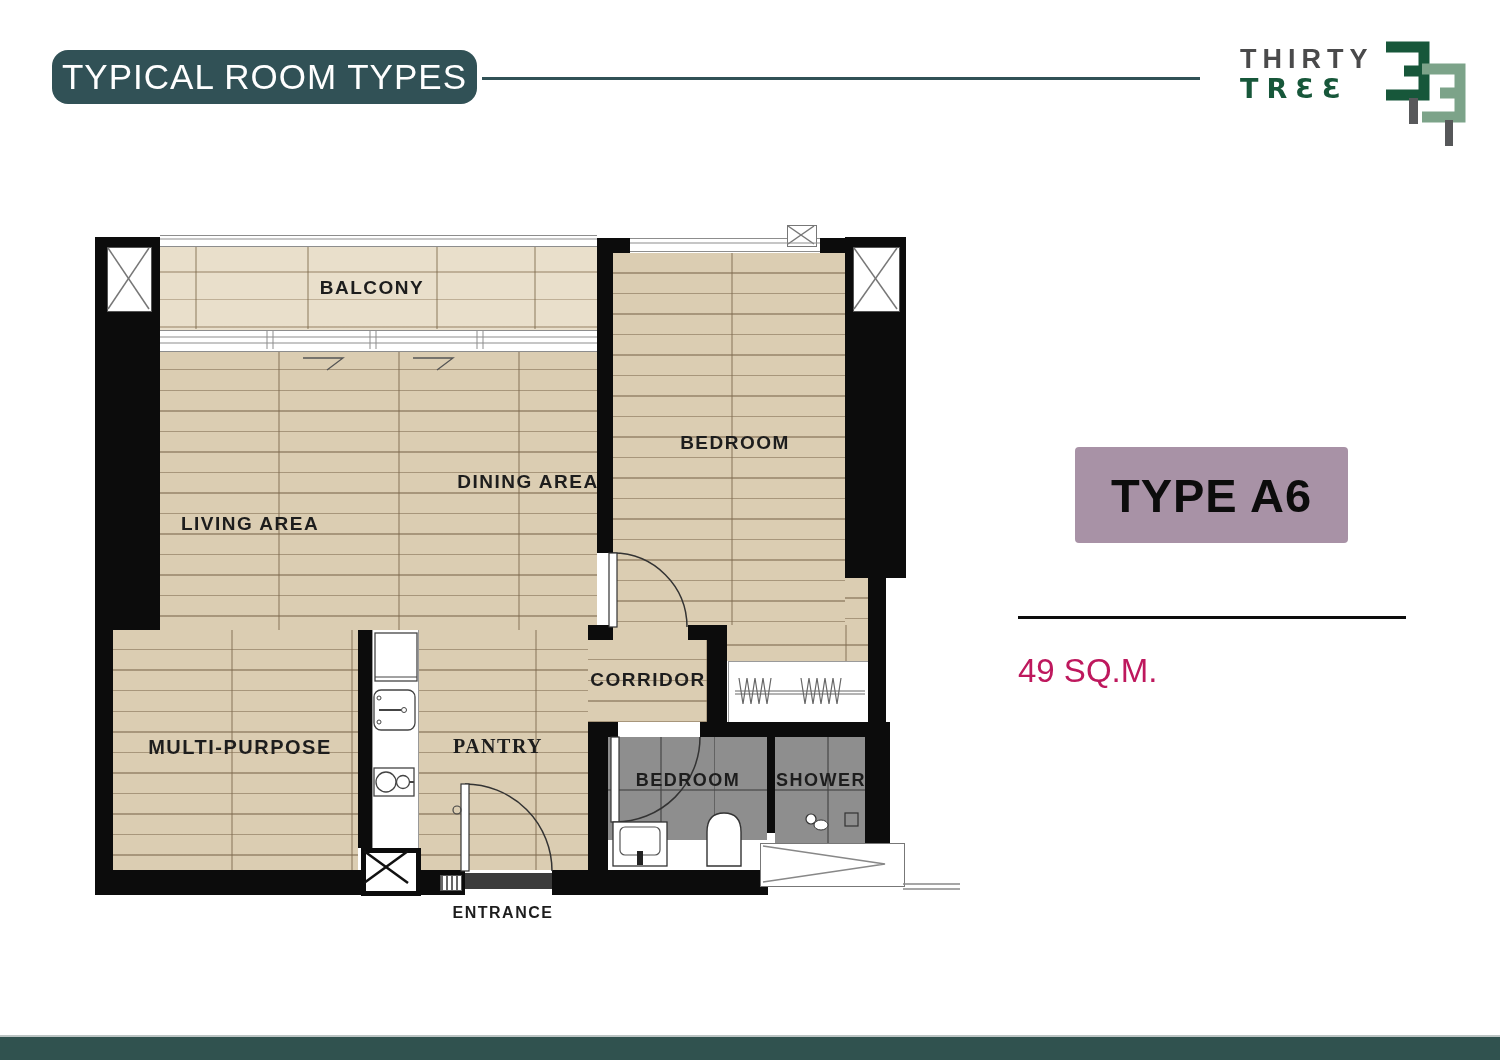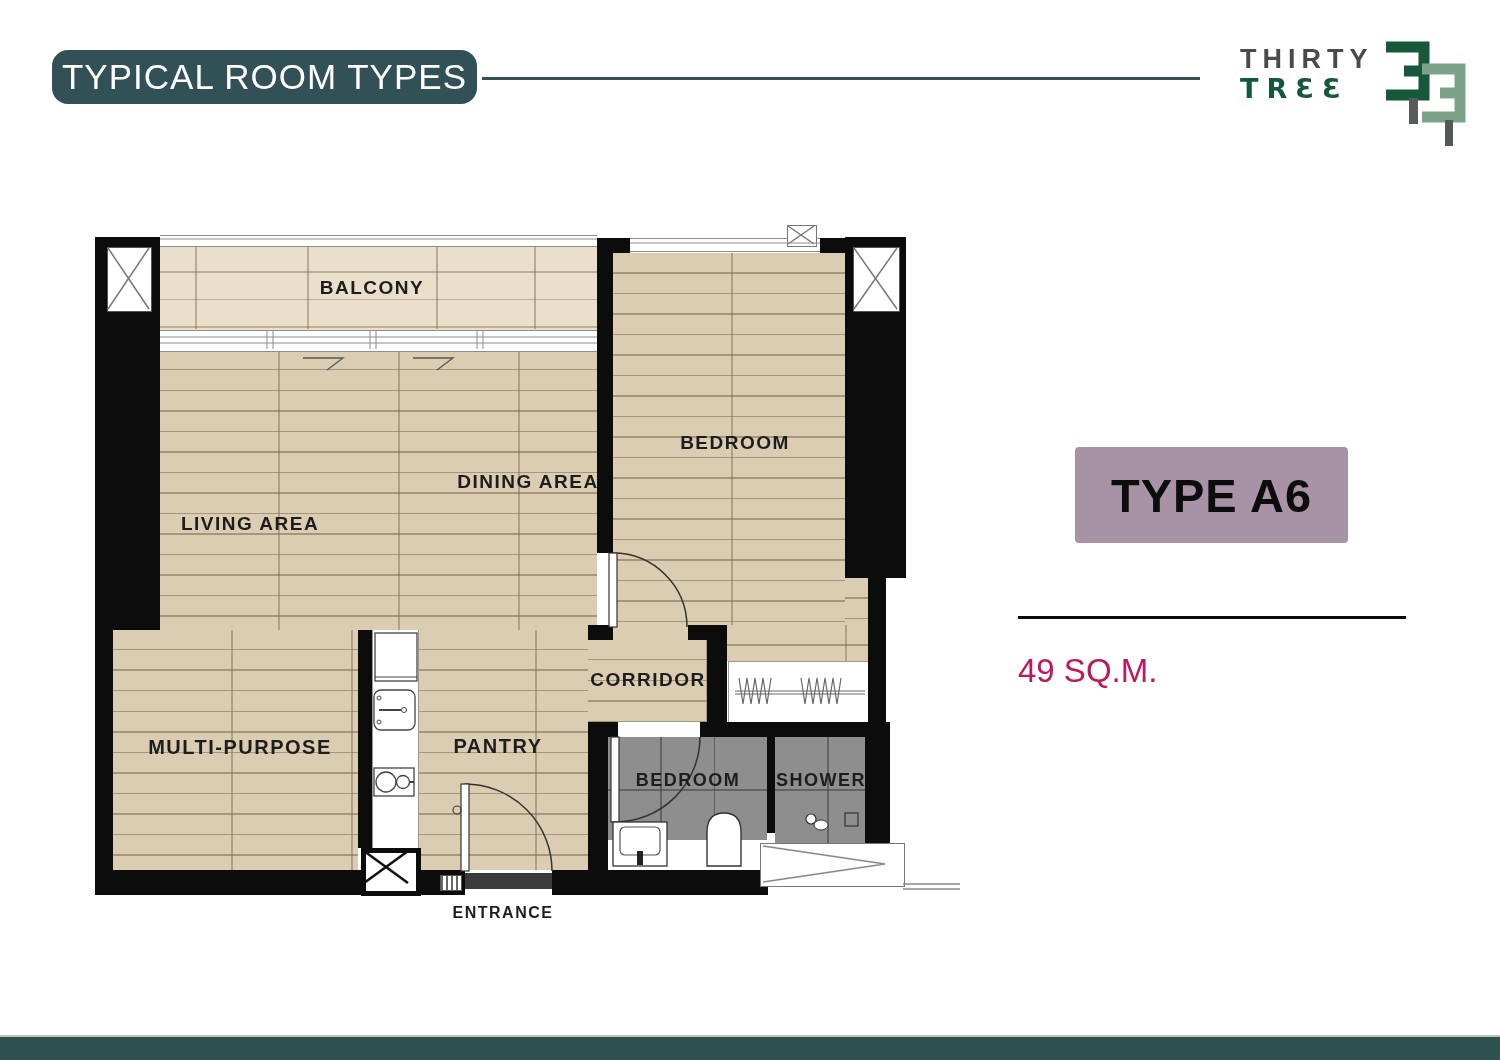--- a/index.html
+++ b/index.html
@@ -223,7 +223,7 @@
     <div class="room-label" style="left:640px;top:218px;">BEDROOM</div>
     <div class="room-label" style="left:145px;top:522px;font-size:20px;text-align:right;">MULTI-PURPOSE</div>
     <div class="room-label" style="left:553px;top:455px;">CORRIDOR</div>
-    <div class="room-label" style="left:403px;top:521px;font-size:20px;">PANTRY</div>
+    <div class="room-label" style="left:403px;top:521px;font-size:20px;font-family:Liberation Serif, serif;">PANTRY</div>
     <div class="room-label" style="left:593px;top:555px;font-size:18px;">BEDROOM</div>
     <div class="room-label" style="left:726px;top:555px;font-size:18px;">SHOWER</div>
     <div class="room-label" style="left:408px;top:688px;font-size:16px;">ENTRANCE</div>

